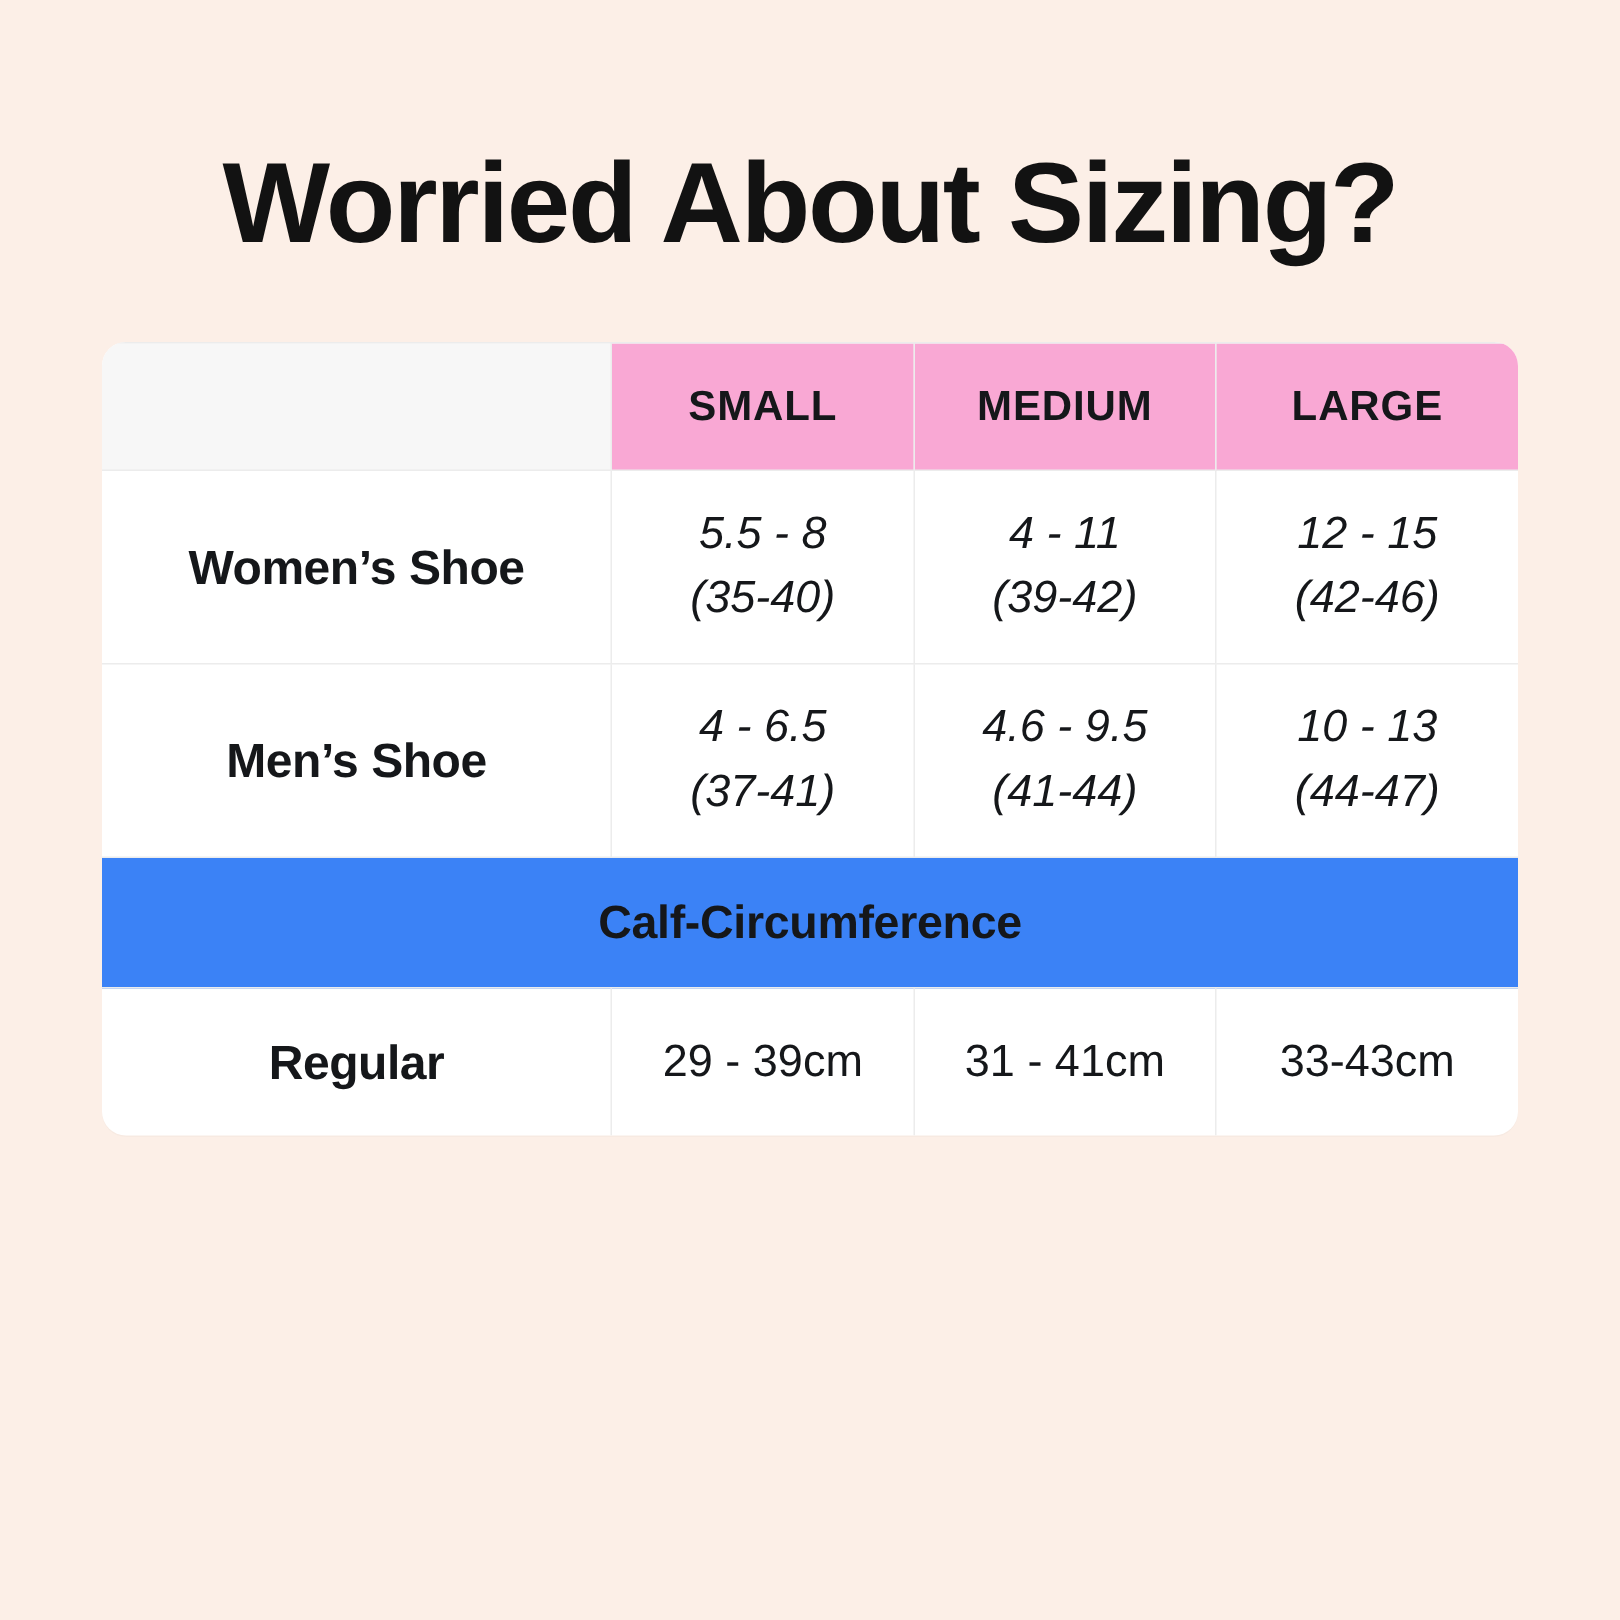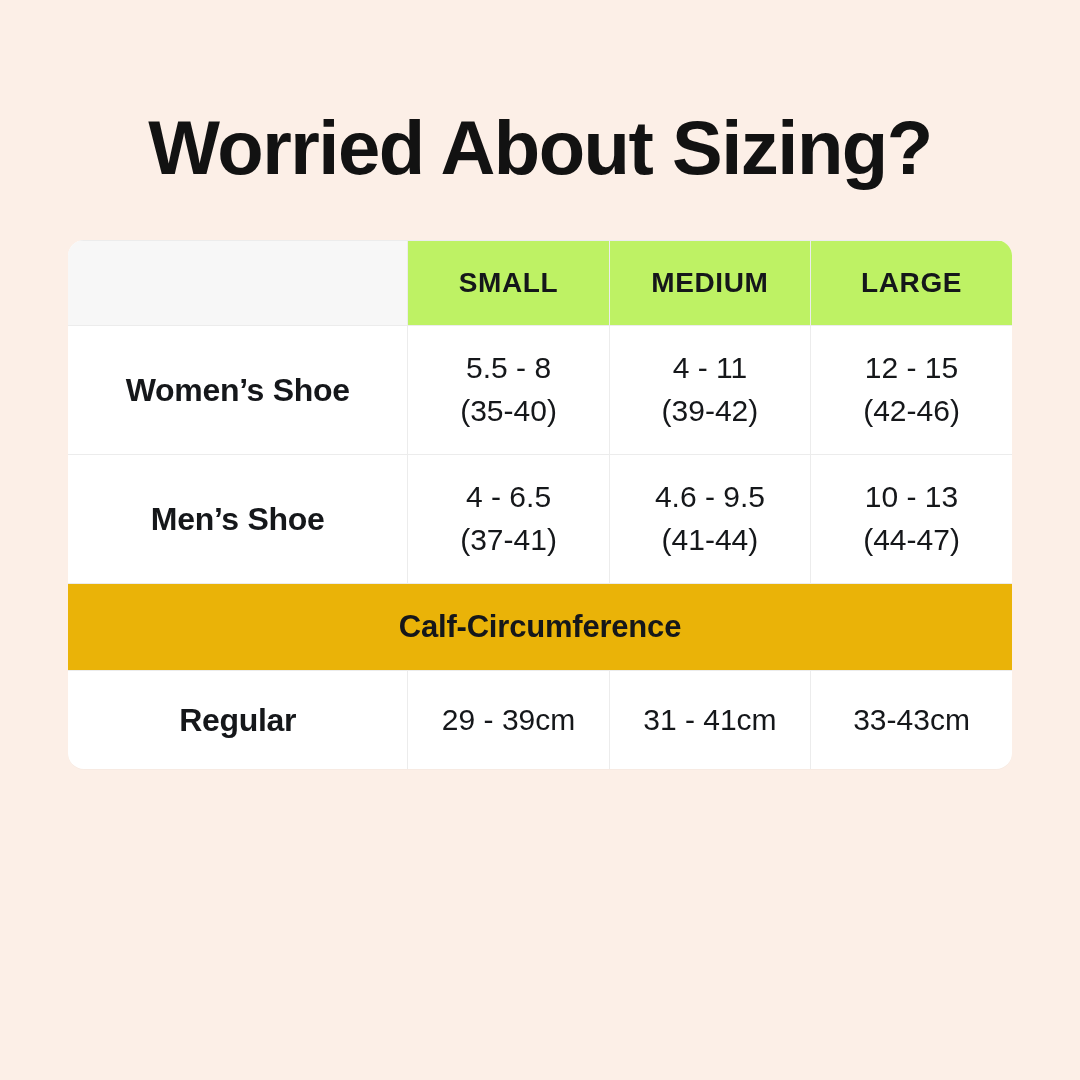--- a/index.html
+++ b/index.html
@@ -18,7 +18,7 @@
     width: 1080px;
     height: 1080px;
     box-sizing: border-box;
-    padding: 12px 68px;
+    padding: 0 68px;
   }
   .headline {
     margin: 0;

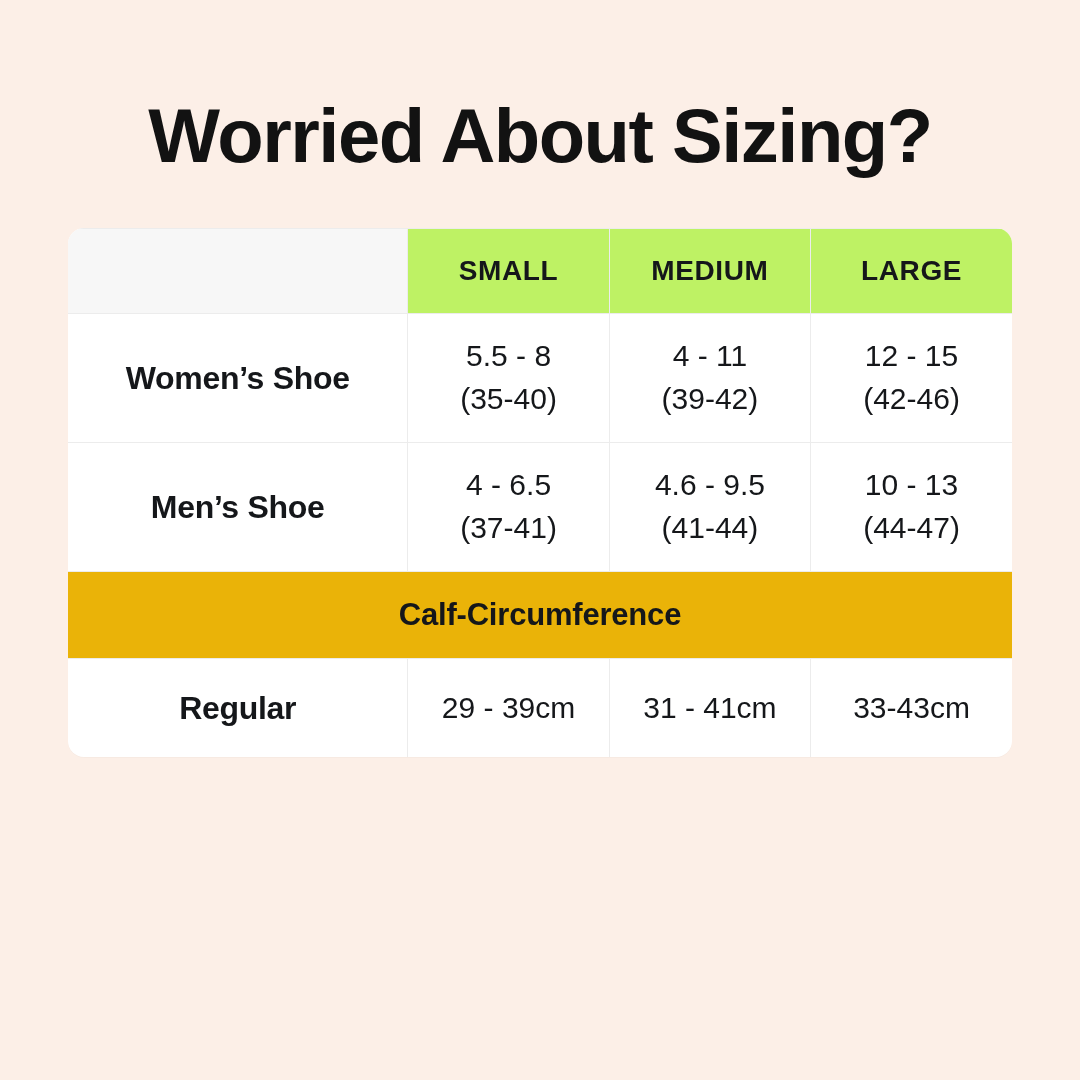--- a/index.html
+++ b/index.html
@@ -72,7 +72,7 @@
     text-align: center;
   }
   thead th {
-    background: #bef264;
+    background: #f9a8d4;
     font-size: 28px;
     font-weight: 700;
     letter-spacing: 0.6px;

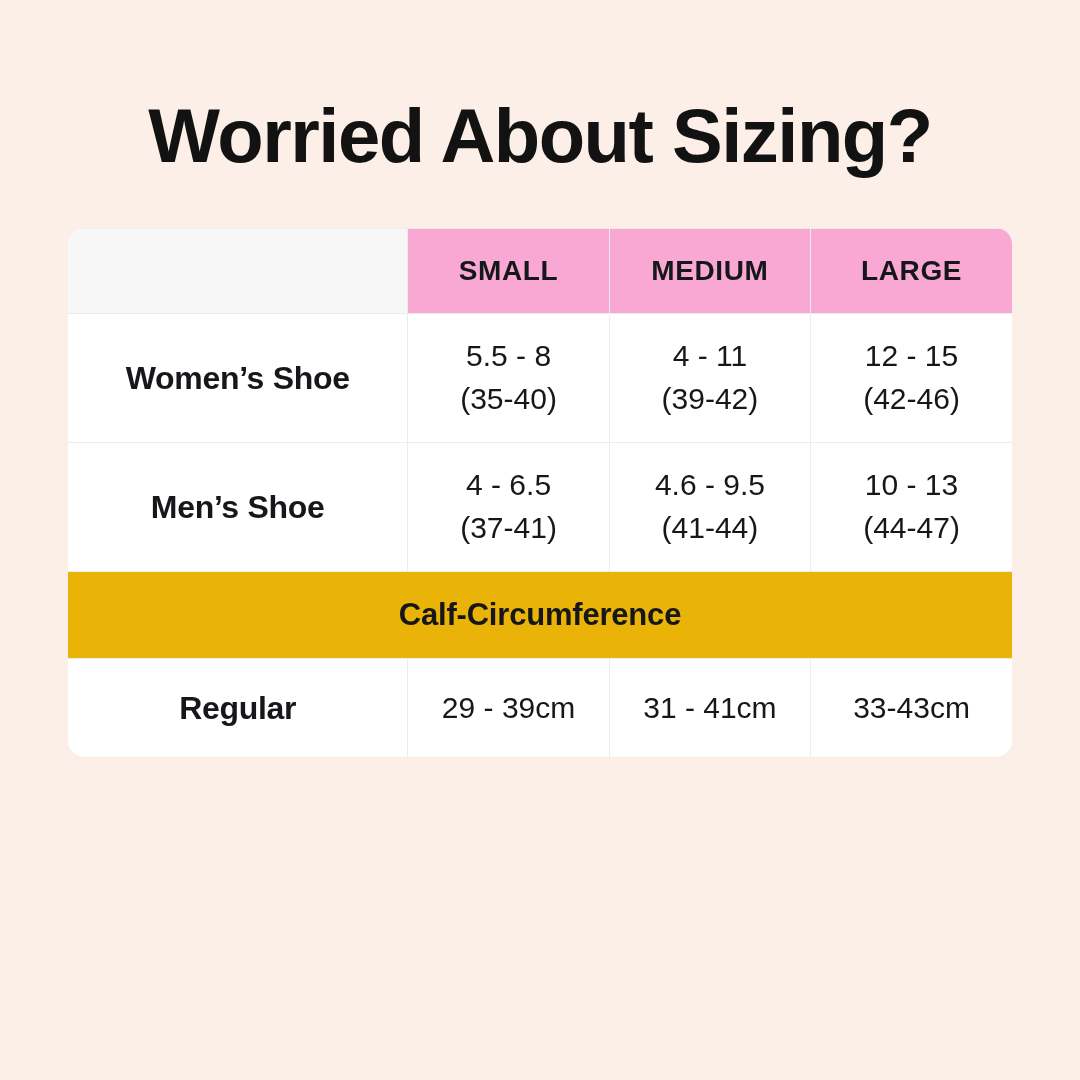--- a/index.html
+++ b/index.html
@@ -104,7 +104,7 @@
     border-right: none;
   }
   tbody tr:last-child td { border-bottom: none; }
-  .val-line { display: block; }
+  .val-line { display: block; font-style: italic; }
 </style>
 </head>
 <body>

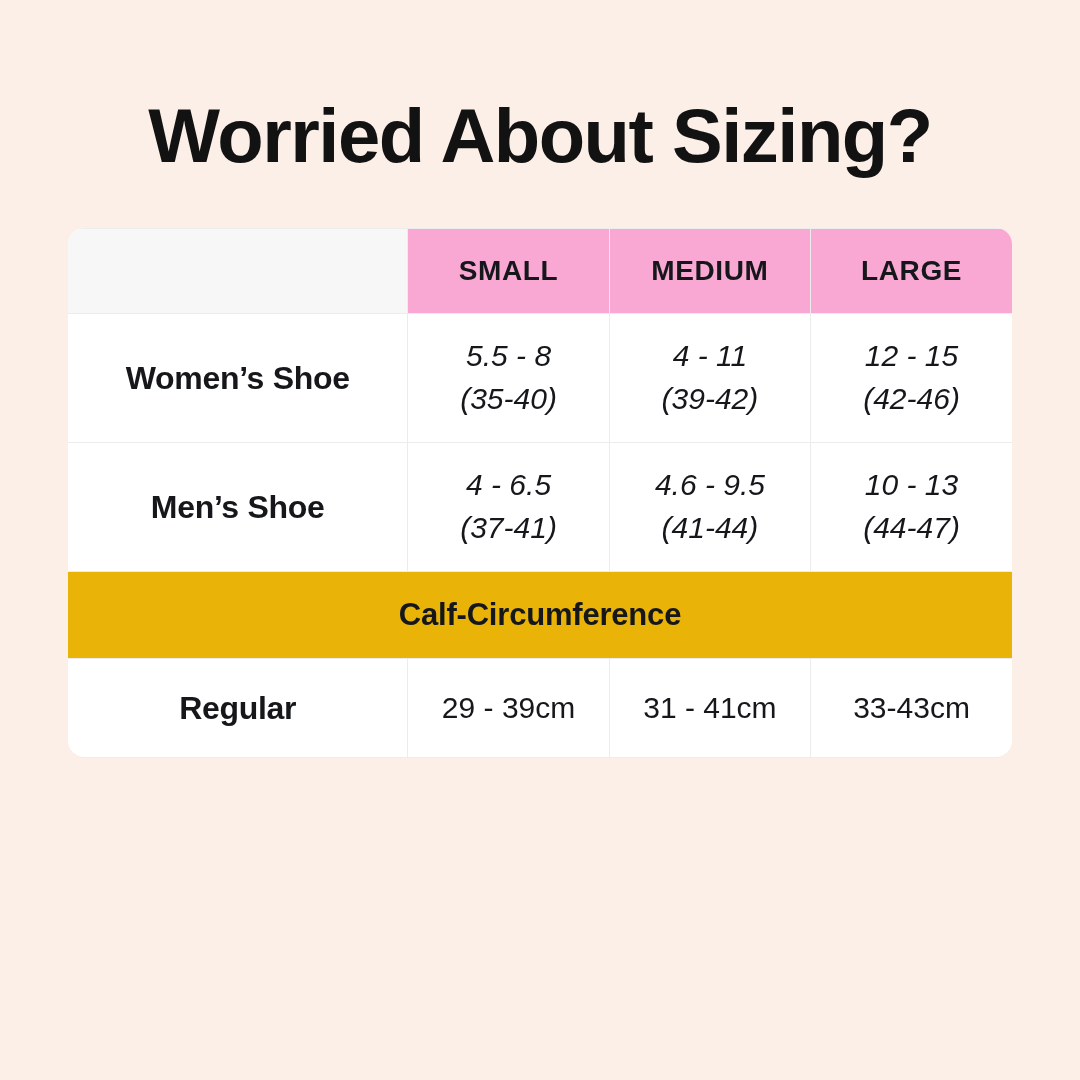--- a/index.html
+++ b/index.html
@@ -96,7 +96,7 @@
   tbody tr.one-line td { height: 96px; }
   tbody tr.section td {
     height: 84px;
-    background: #eab308;
+    background: #3b82f6;
     font-size: 31px;
     font-weight: 700;
     letter-spacing: -0.2px;

